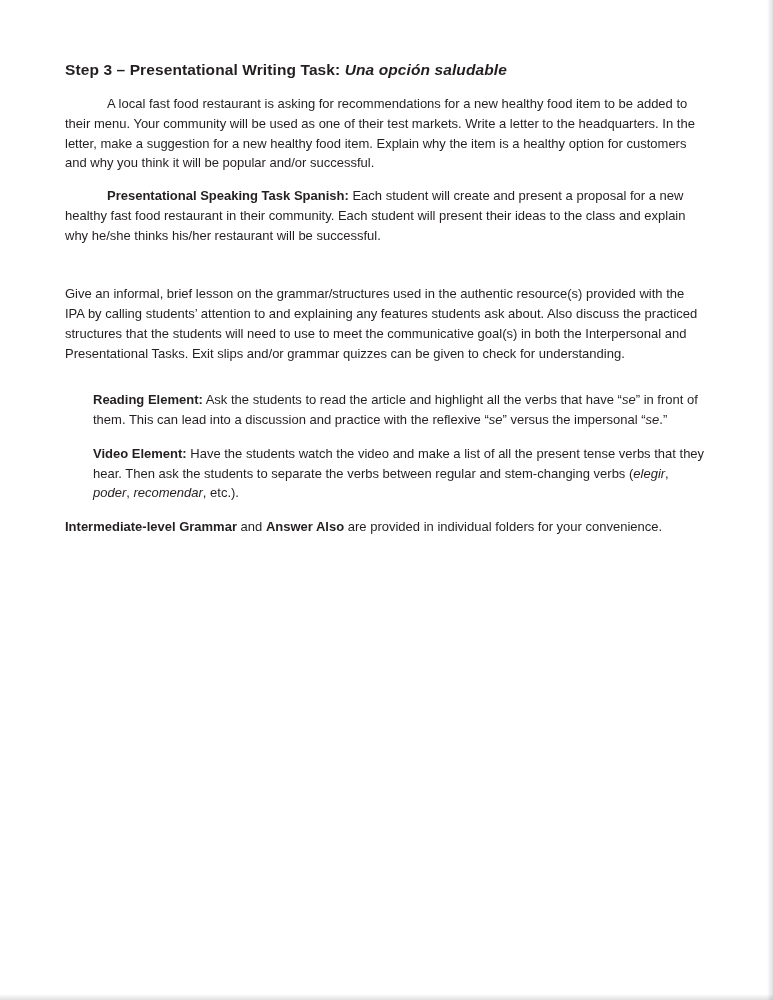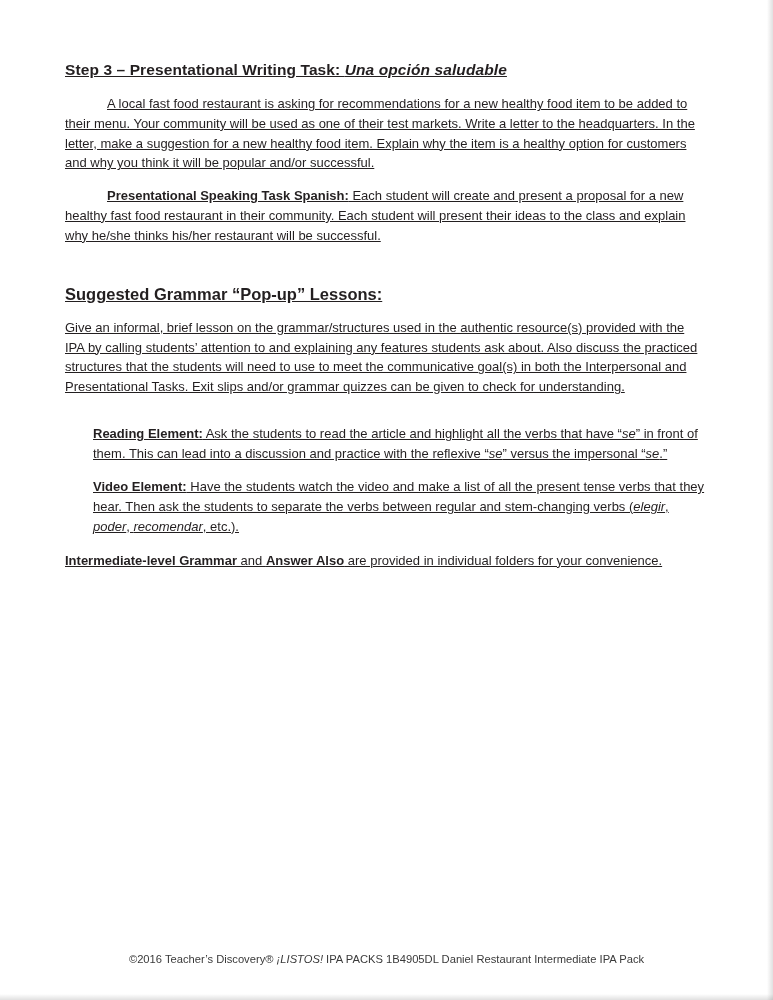--- a/index.html
+++ b/index.html
@@ -41,7 +41,6 @@
     left: 65px;
     top: 60px;
     width: 641px;
-    text-decoration: underline;
   }
   h2.section-title {
     font-size: 15.5px;

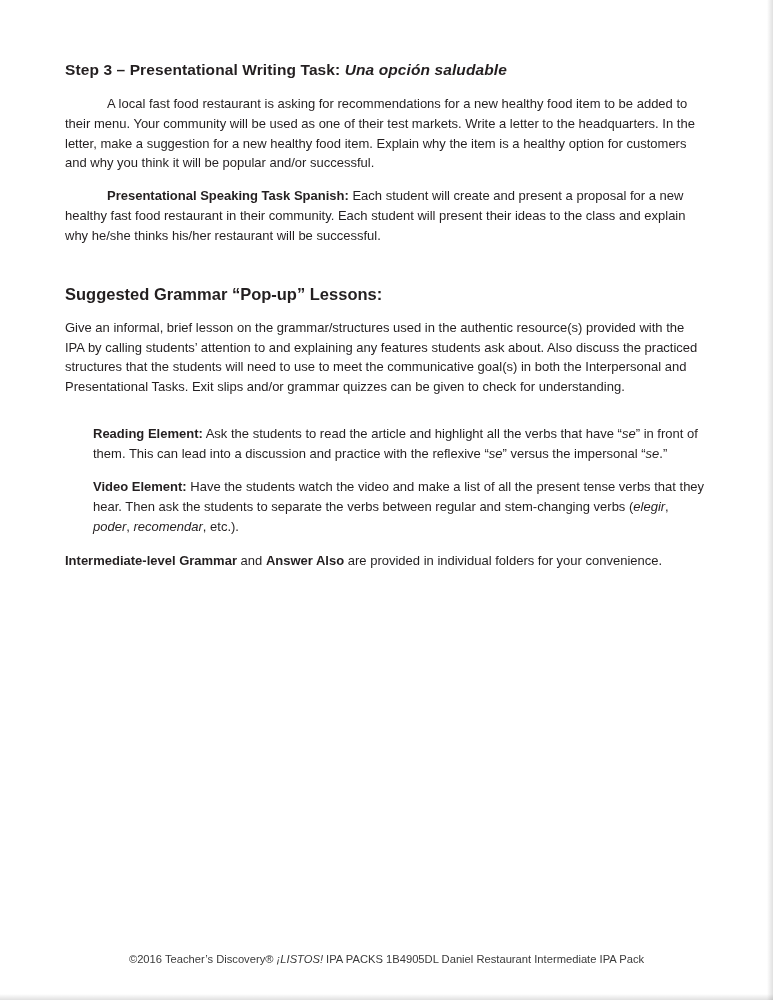--- a/index.html
+++ b/index.html
@@ -104,7 +104,6 @@
 
     <div class="spacer-lg"></div>
 
-    <h2 class="grammar-title">Suggested Grammar “Pop-up” Lessons:</h2>
 
     <p>Give an informal, brief lesson on the grammar/structures used in the authentic resource(s) provided with the IPA by calling students’ attention to and explaining any features students ask about. Also discuss the practiced structures that the students will need to use to meet the communicative goal(s) in both the Interpersonal and Presentational Tasks. Exit slips and/or grammar quizzes can be given to check for understanding.</p>
 

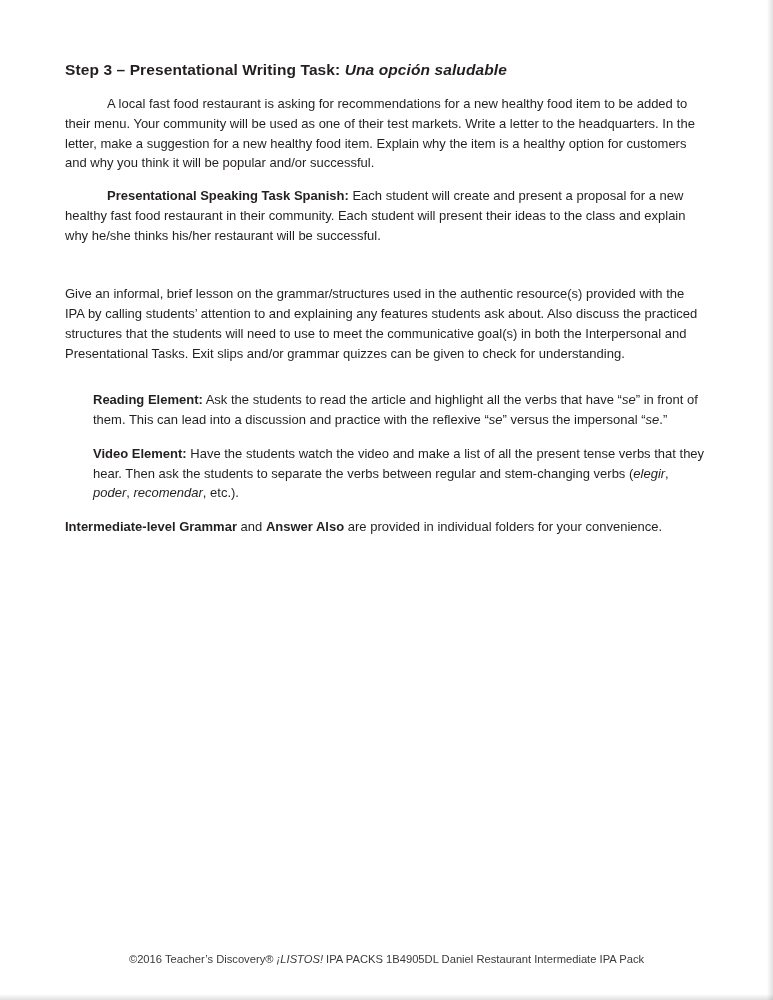--- a/index.html
+++ b/index.html
@@ -118,7 +118,6 @@
 
   </div>
 
-  <div class="footer"><span>©2016 Teacher’s Discovery®  </span><span class="italic">¡LISTOS!</span><span> IPA PACKS  1B4905DL Daniel Restaurant Intermediate IPA Pack</span></div>
 
   <div class="edge-right"></div>
   <div class="edge-bottom"></div>

